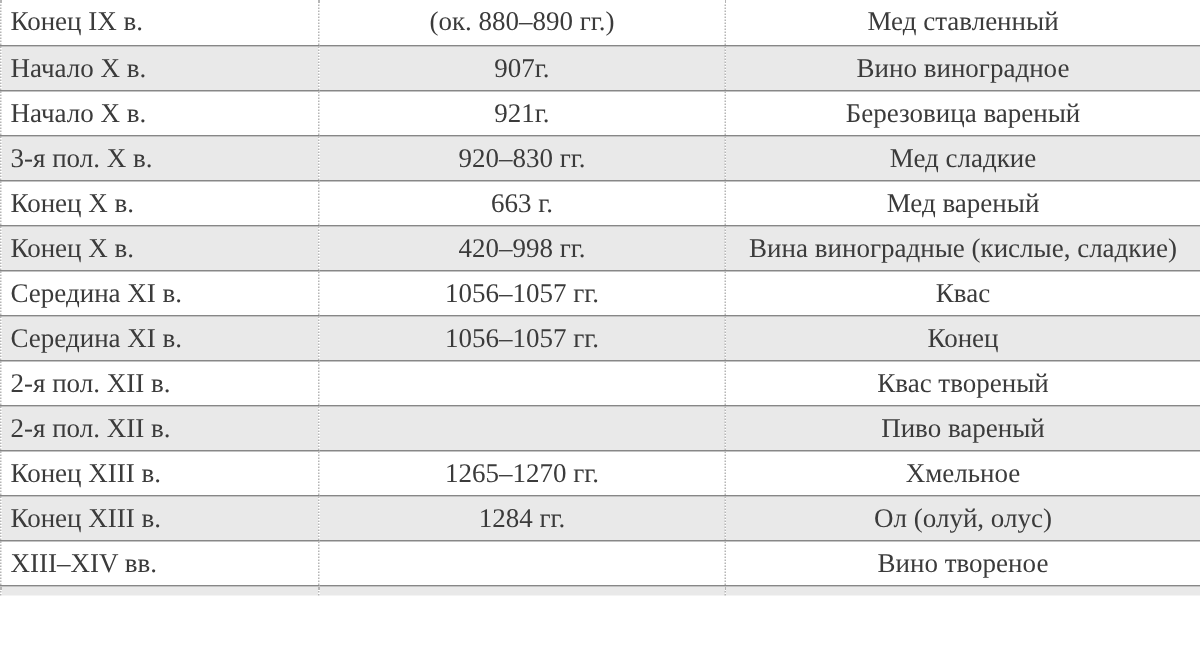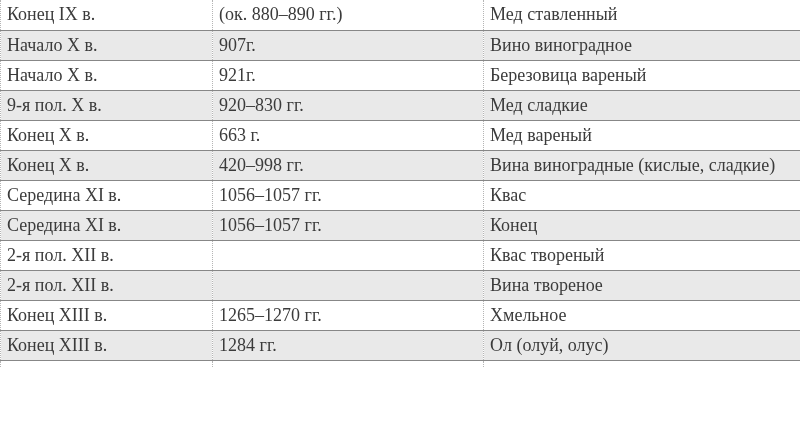--- a/index.html
+++ b/index.html
@@ -24,7 +24,7 @@
     font-size: 18px;
     color: #3b3b3b;
     padding: 0 6px;
-    text-align: left;
+    text-align: center;
     vertical-align: middle;
     white-space: nowrap;
     overflow: hidden;

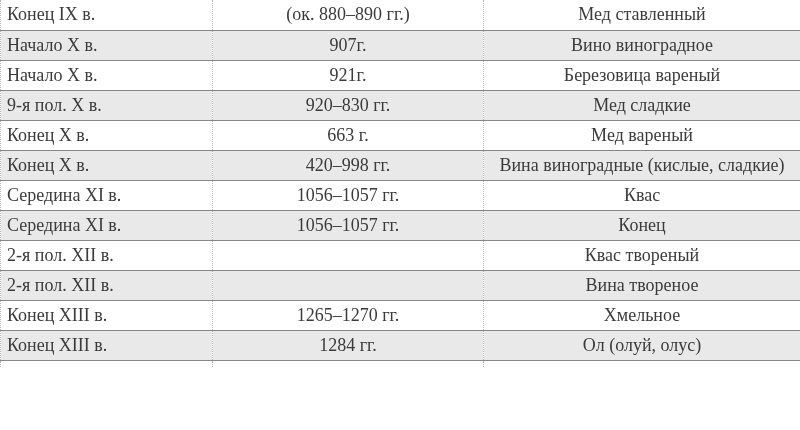--- a/index.html
+++ b/index.html
@@ -72,7 +72,7 @@
   </tr>
 
   <tr class="table-row">
-    <td class="cell period">9-я пол. X в.</td>
+    <td class="cell period">3-я пол. X в.</td>
     <td class="cell dates">920–830 гг.</td>
     <td class="cell beverage">Мед сладкие</td>
   </tr>

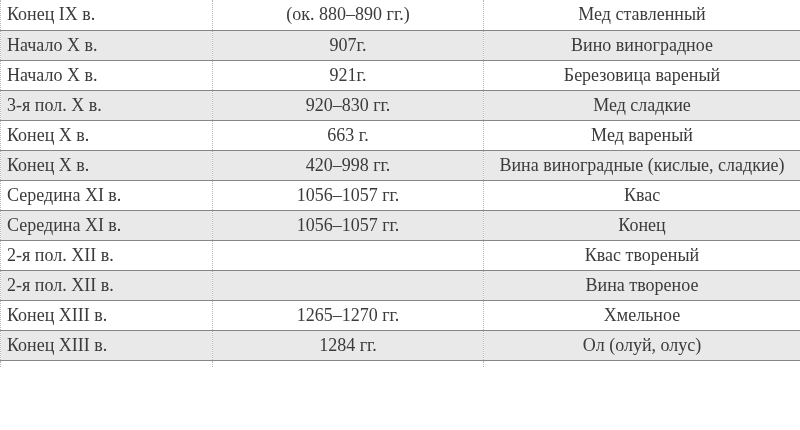--- a/index.html
+++ b/index.html
@@ -111,7 +111,7 @@
   <tr class="table-row">
     <td class="cell period">2-я пол. XII в.</td>
     <td class="cell dates"></td>
-    <td class="cell beverage">Вина твореное</td>
+    <td class="cell beverage">Пиво вареный</td>
   </tr>
 
   <tr class="table-row">

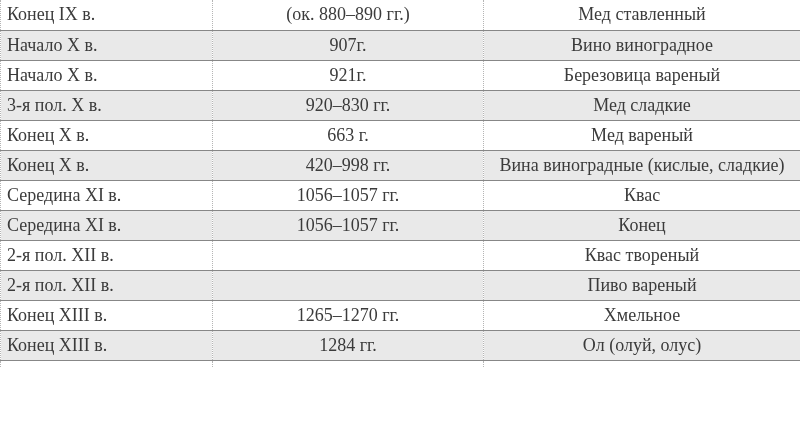--- a/index.html
+++ b/index.html
@@ -126,6 +126,11 @@
     <td class="cell beverage">Ол (олуй, олус)</td>
   </tr>
 
+  <tr class="table-row">
+    <td class="cell period">XIII–XIV вв.</td>
+    <td class="cell dates"></td>
+    <td class="cell beverage">Вино твореное</td>
+  </tr>
 <tr class="partial-row">
           <td></td>
           <td></td>

